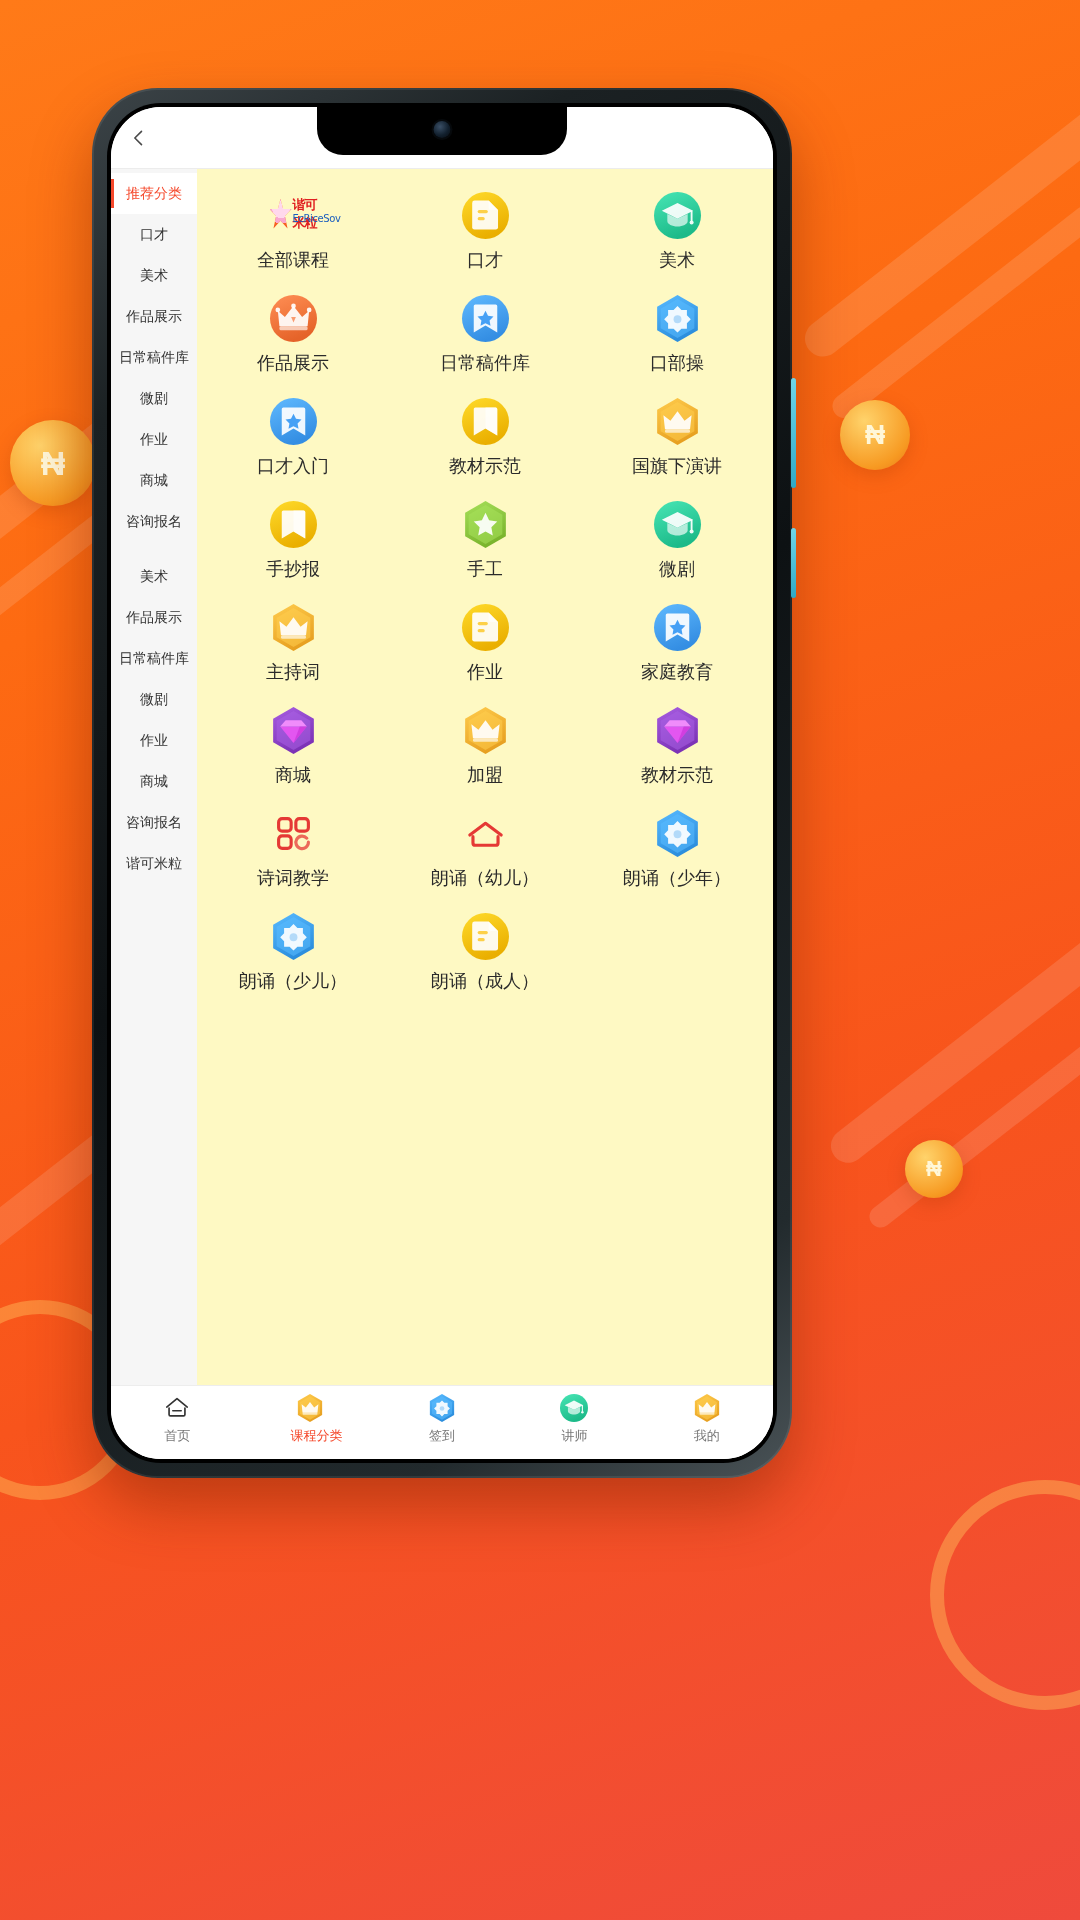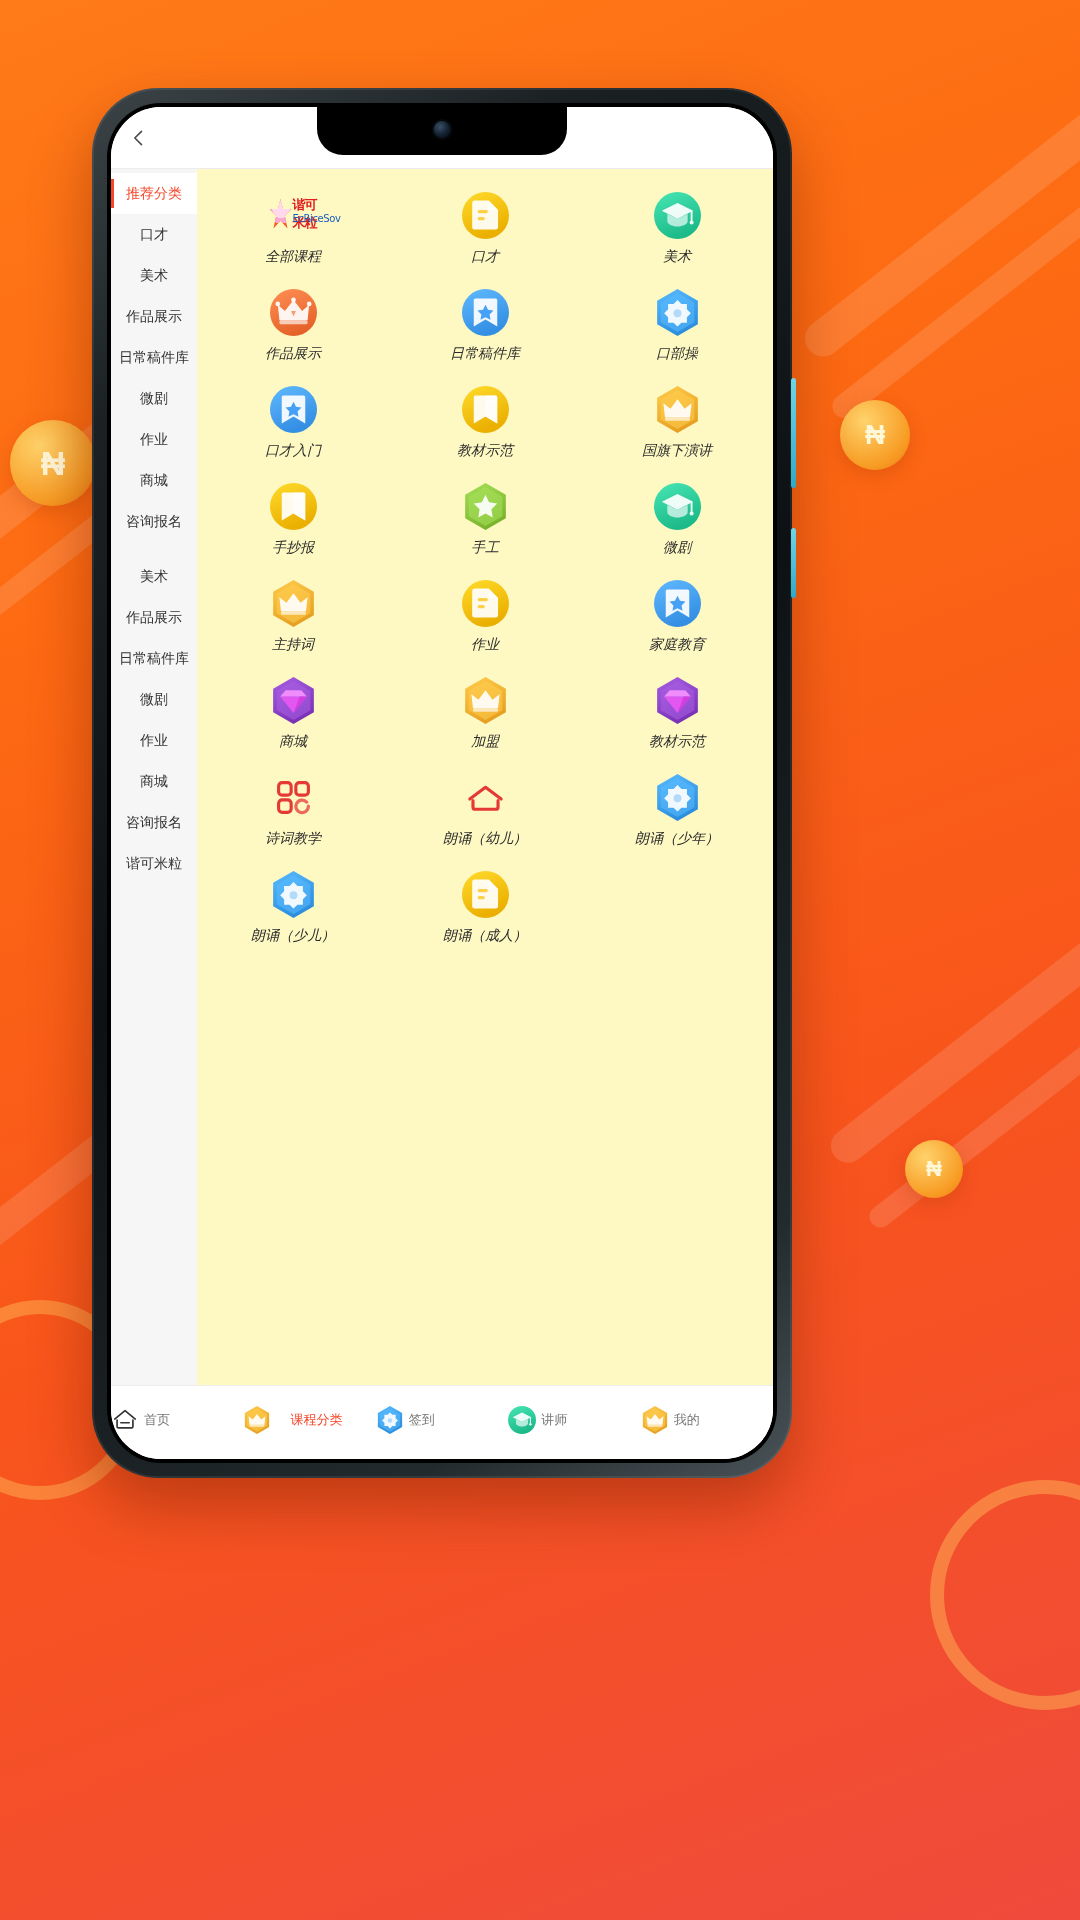--- a/index.html
+++ b/index.html
@@ -142,7 +142,7 @@
   }
   .cell .ic { width: 47px; height: 47px; display:flex; align-items:center; justify-content:center; }
   .cell .lb {
-    margin-top: 9px; font-size: 14px; color: #2b2b2b; white-space: nowrap; font-style: italic;
+    margin-top: 9px; font-size: 18px; color: #2b2b2b; white-space: nowrap;
   }
   
   .brandlogo { width: 68px; height: 42px; position: relative; display:flex; align-items:center; }

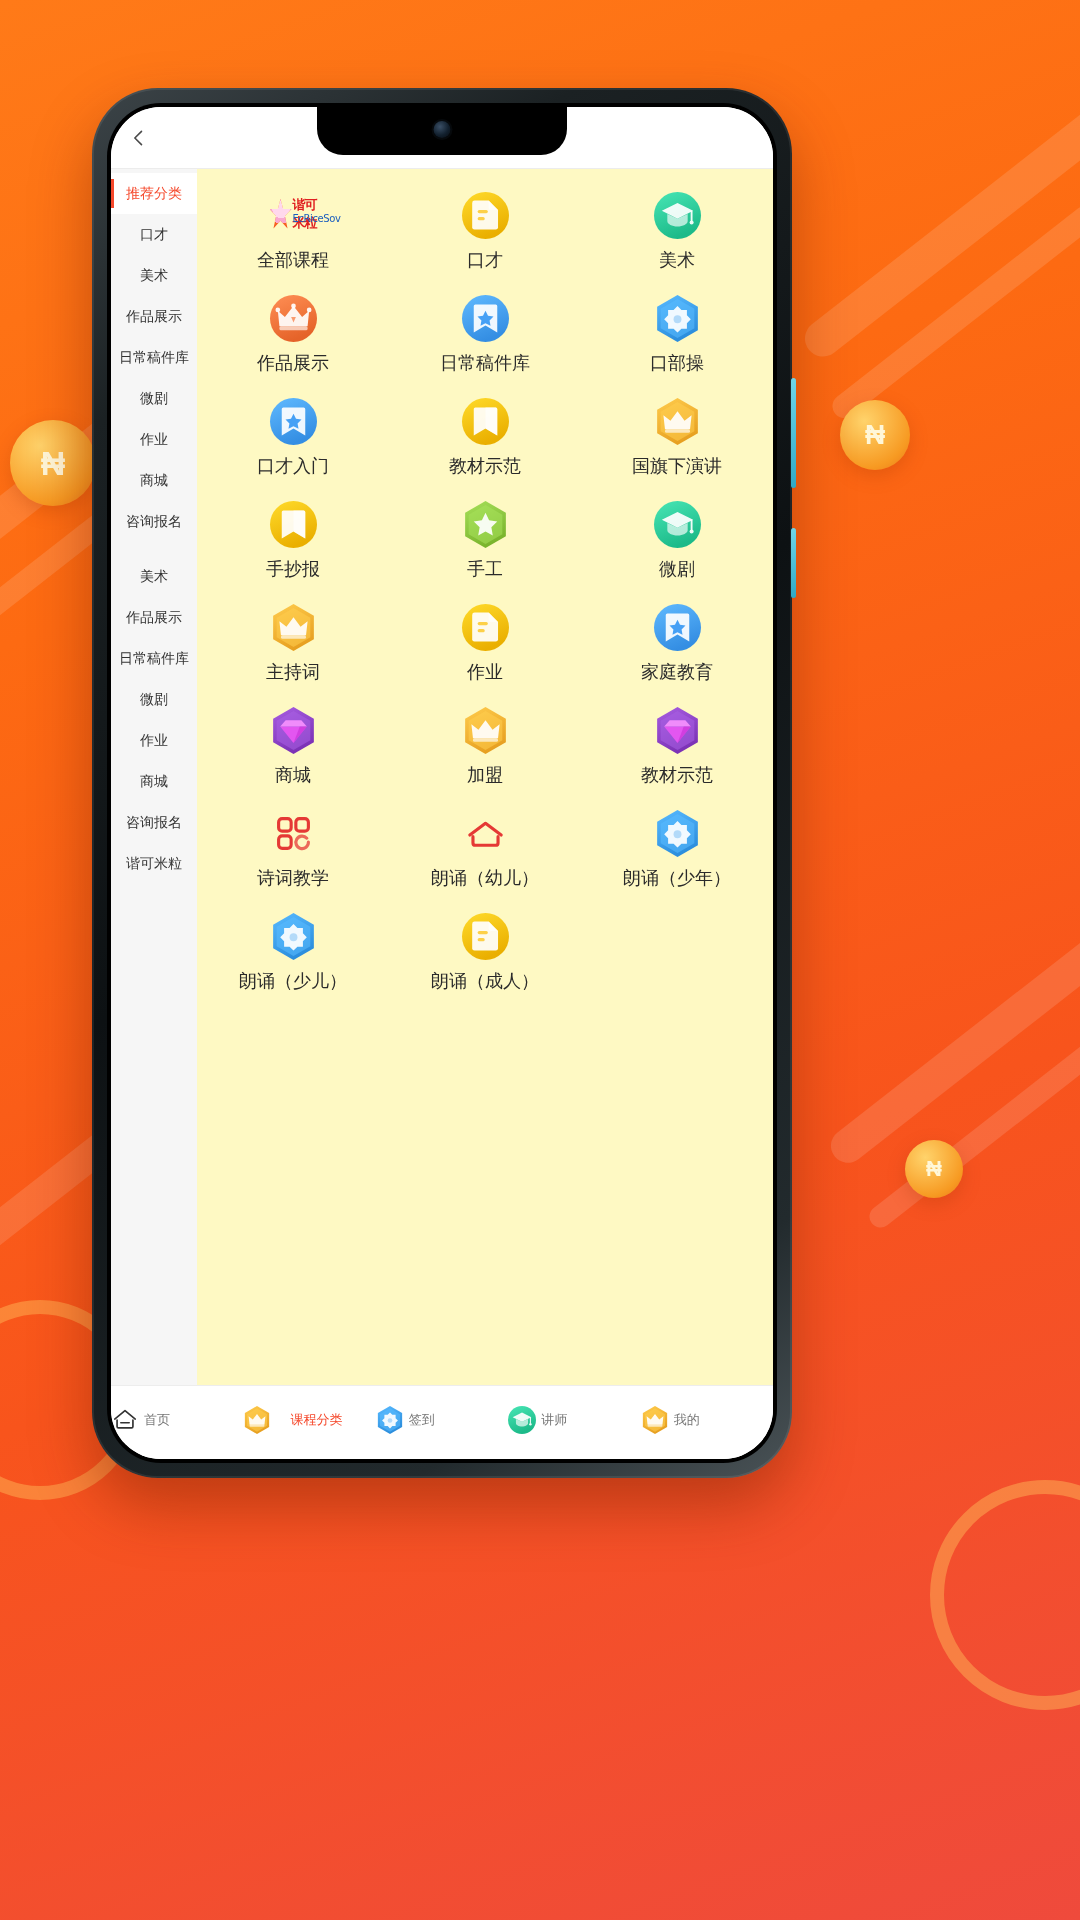--- a/index.html
+++ b/index.html
@@ -169,7 +169,7 @@
     padding-bottom: 6px;
   }
   .tab {
-    flex: 1; display: flex; flex-direction: row; align-items: center; gap: 5px;
+    flex: 1; display: flex; flex-direction: column; align-items: center; gap: 5px;
     cursor: pointer;
   }
   .tab .ti { width: 28px; height: 28px; display:flex; align-items:center; justify-content:center; }

